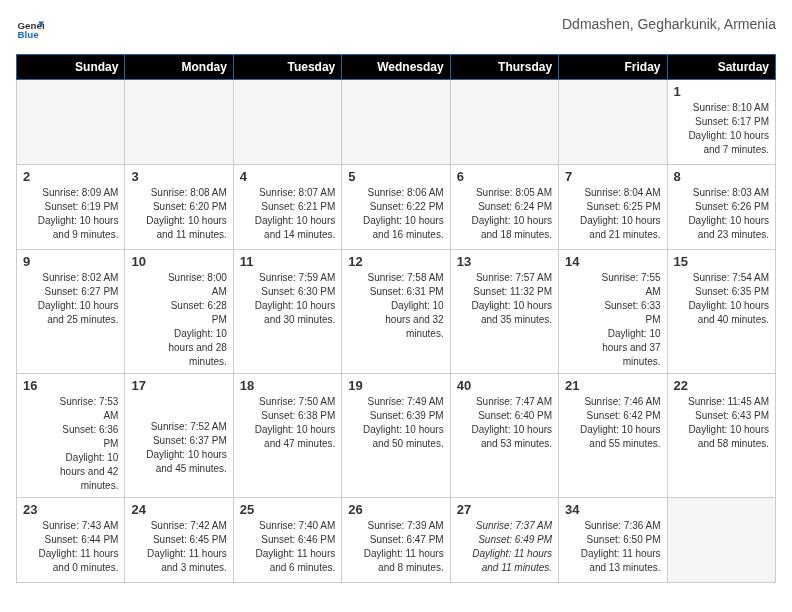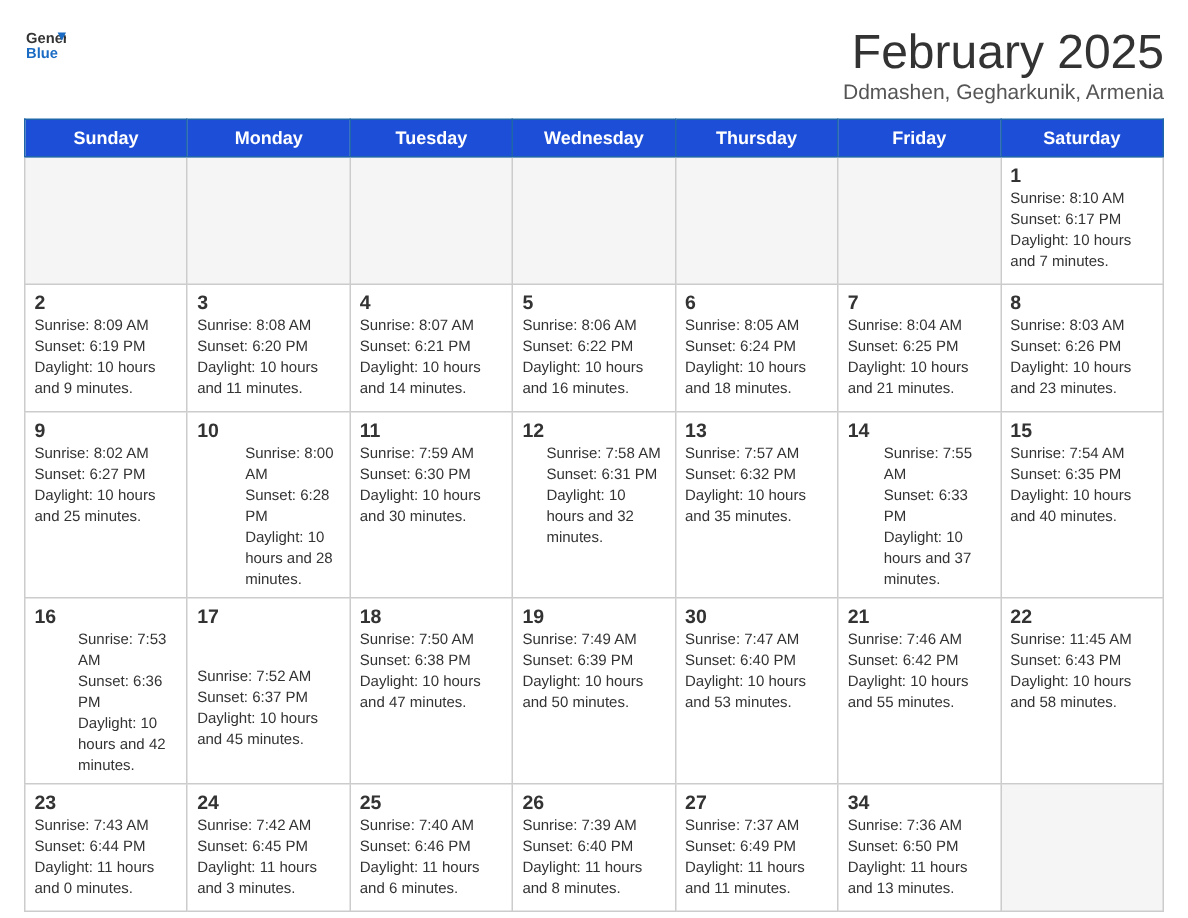--- a/index.html
+++ b/index.html
@@ -92,7 +92,6 @@
     </svg>
   </div>
   <div class="title-section">
-    <div class="month-title">February 2025</div>
     <div class="location">Ddmashen, Gegharkunik, Armenia</div>
   </div>
 </div>

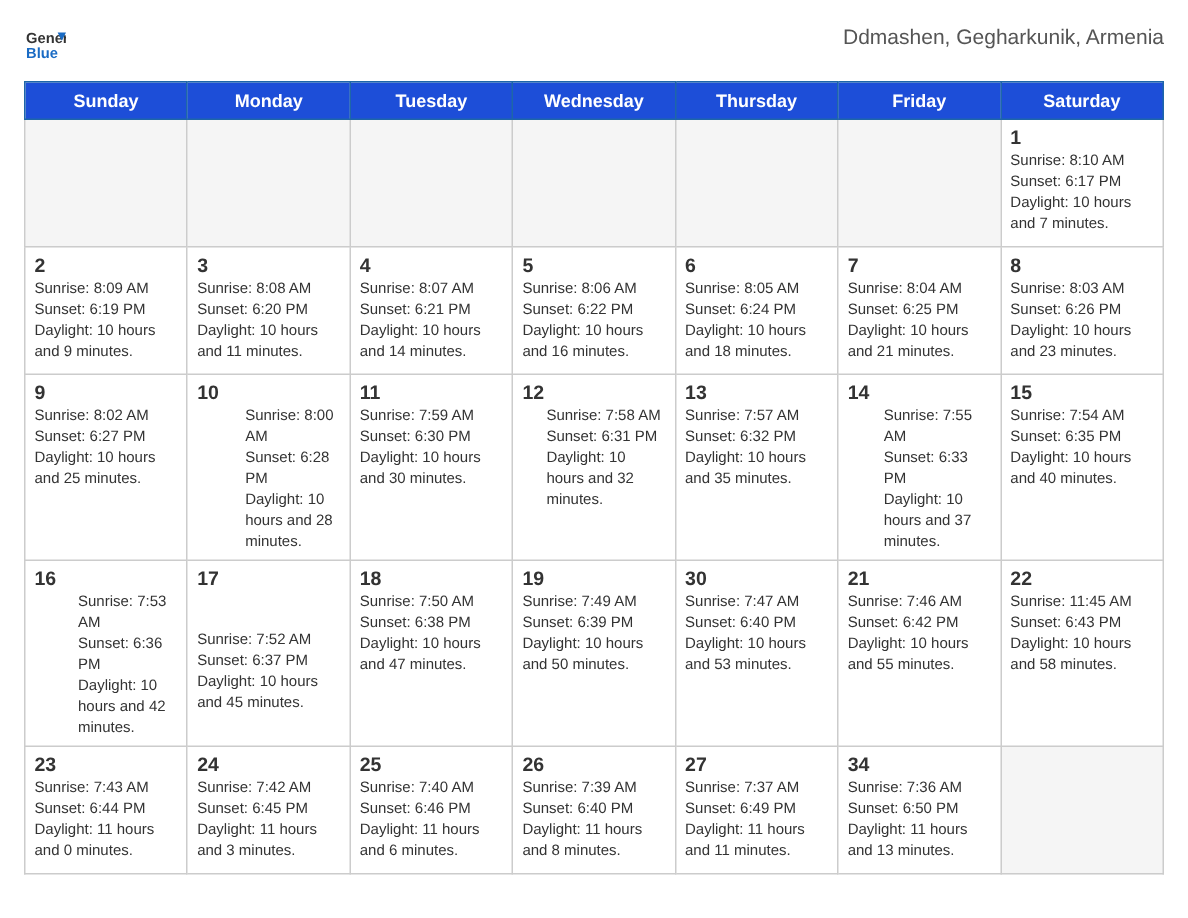--- a/index.html
+++ b/index.html
@@ -43,12 +43,12 @@
       border: 1px solid #ccc;
     }
     .calendar th {
-      background: #1d4ed8;
+      background: #000000;
       color: #fff;
       font-size: 12px;
       font-weight: bold;
       padding: 5px 6px;
-      text-align: center;
+      text-align: right;
       border: 1px solid #1e66a8;
     }
     .calendar td {

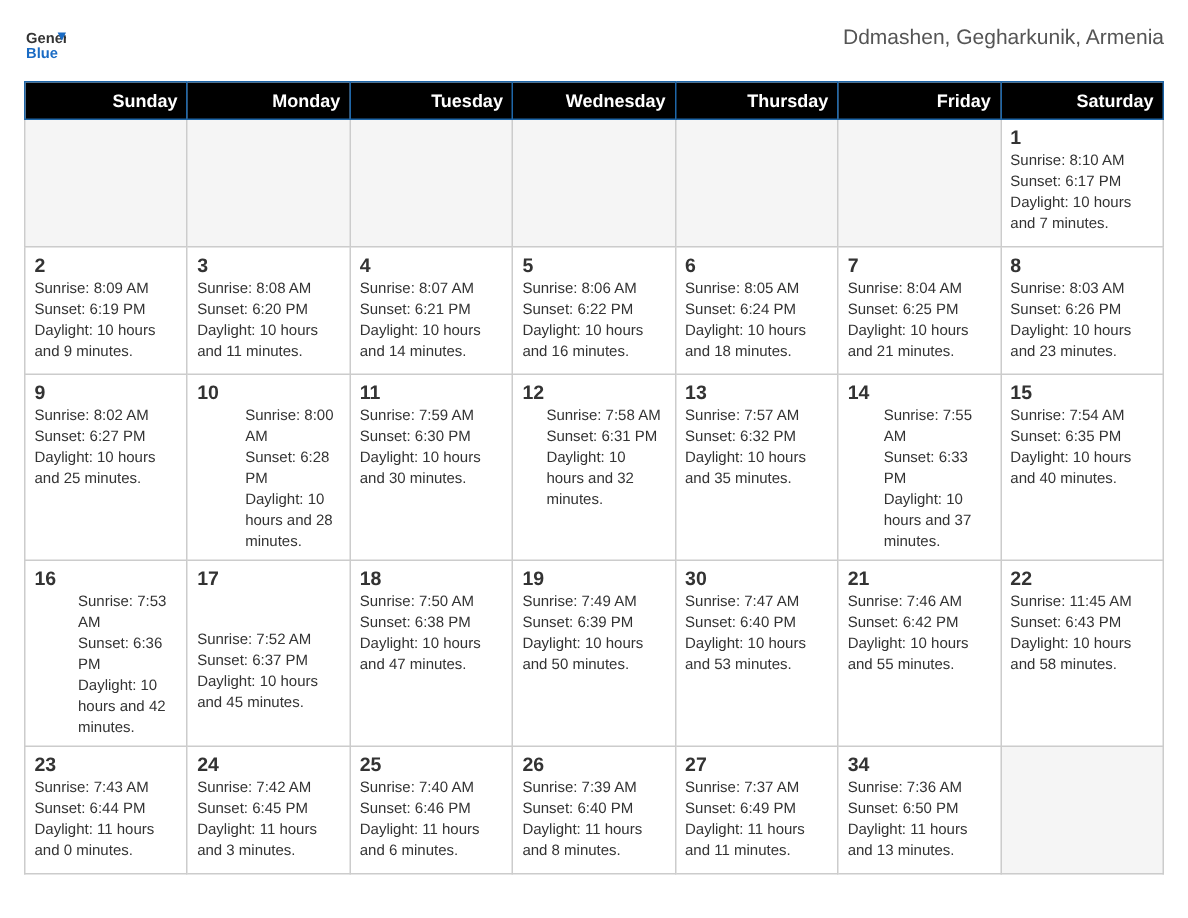--- a/index.html
+++ b/index.html
@@ -75,6 +75,7 @@
       font-size: 10px;
       line-height: 1.4;
       color: #333;
+      text-align: right;
     }
     tr.week-row td {
       height: 85px;

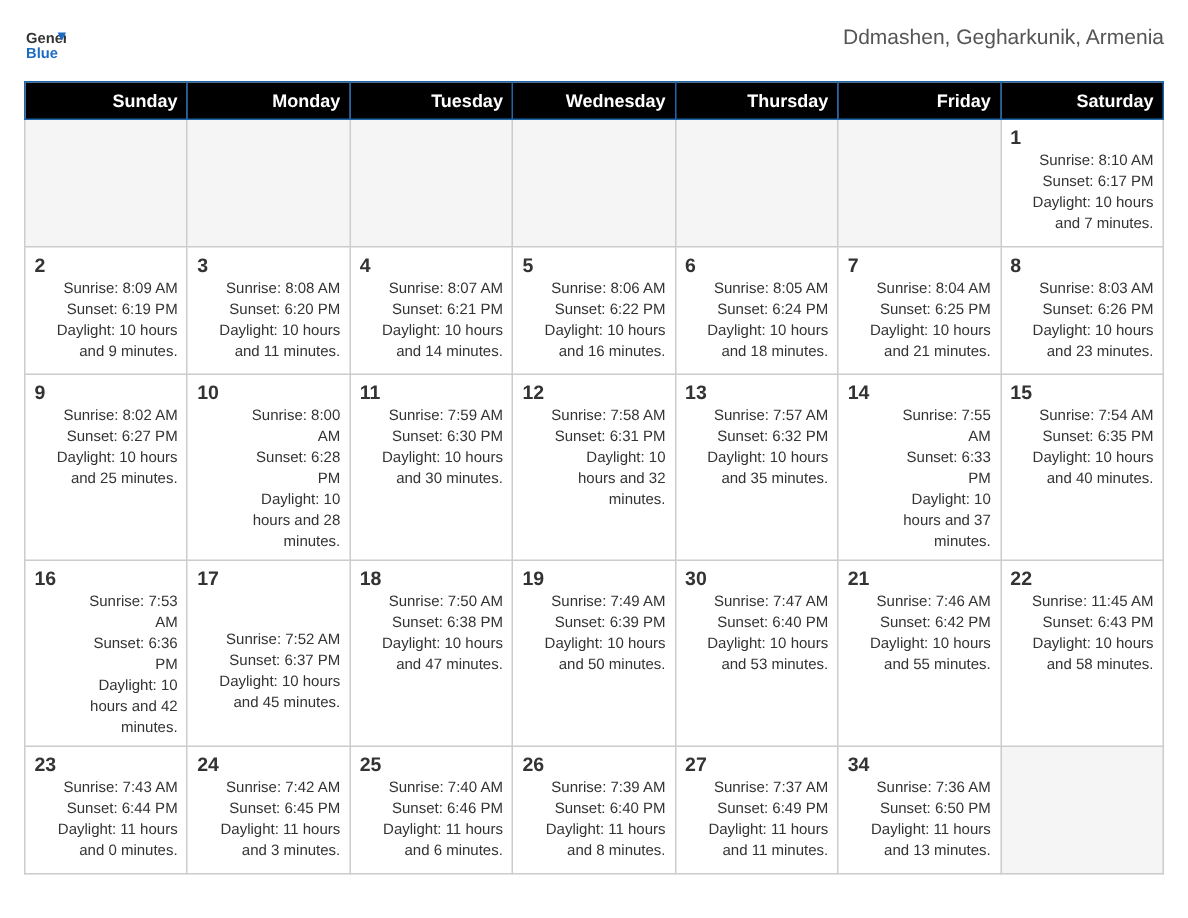--- a/index.html
+++ b/index.html
@@ -196,7 +196,7 @@
         <td>
           <span class="day-number">13</span>
           <div class="day-info" style="white-space: pre-line;">Sunrise: 7:57 AM
-Sunset: 6:32 PM
+Sunset: 11:32 PM
 Daylight: 10 hours and 35 minutes.</div>
         </td>
         <td>

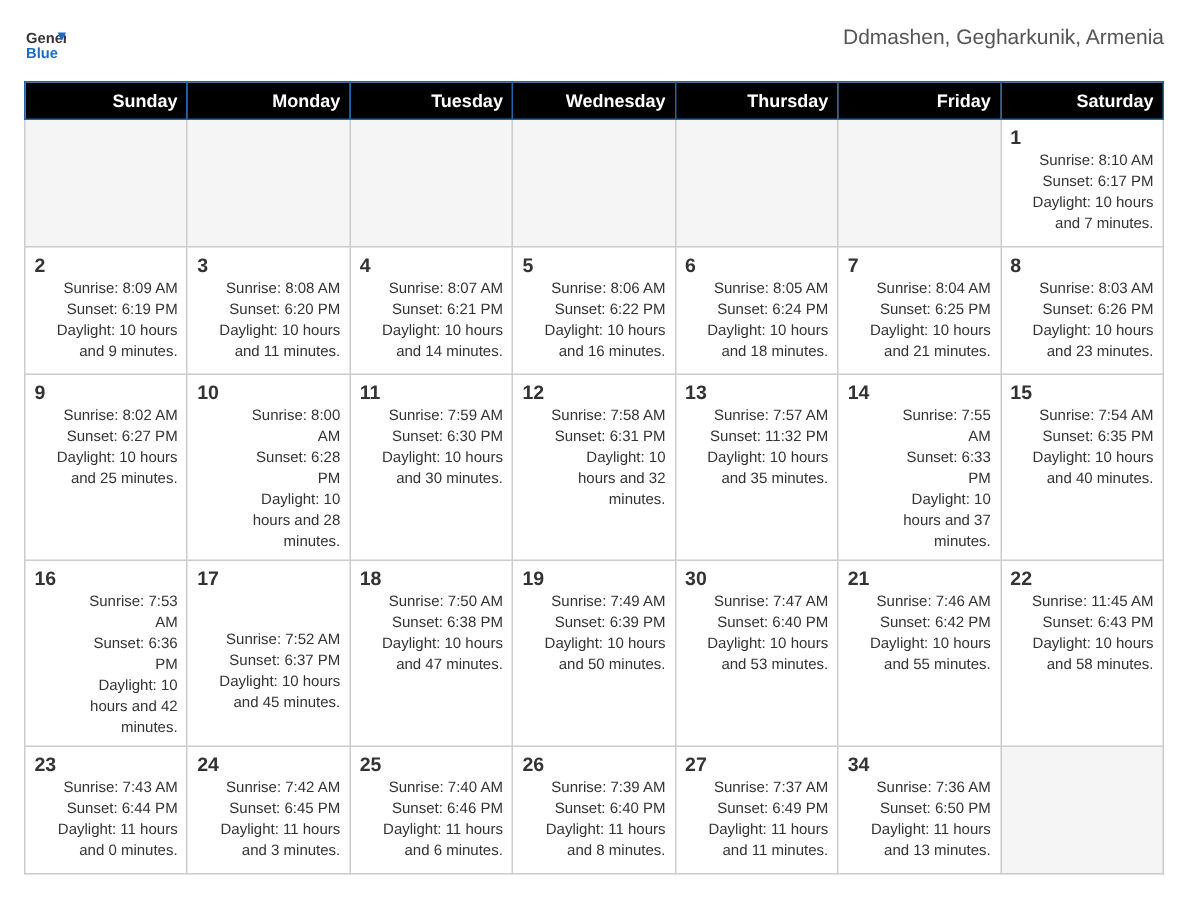--- a/index.html
+++ b/index.html
@@ -238,7 +238,7 @@
 Daylight: 10 hours and 50 minutes.</div>
         </td>
         <td>
-          <span class="day-number">30</span>
+          <span class="day-number">40</span>
           <div class="day-info" style="white-space: pre-line;">Sunrise: 7:47 AM
 Sunset: 6:40 PM
 Daylight: 10 hours and 53 minutes.</div>

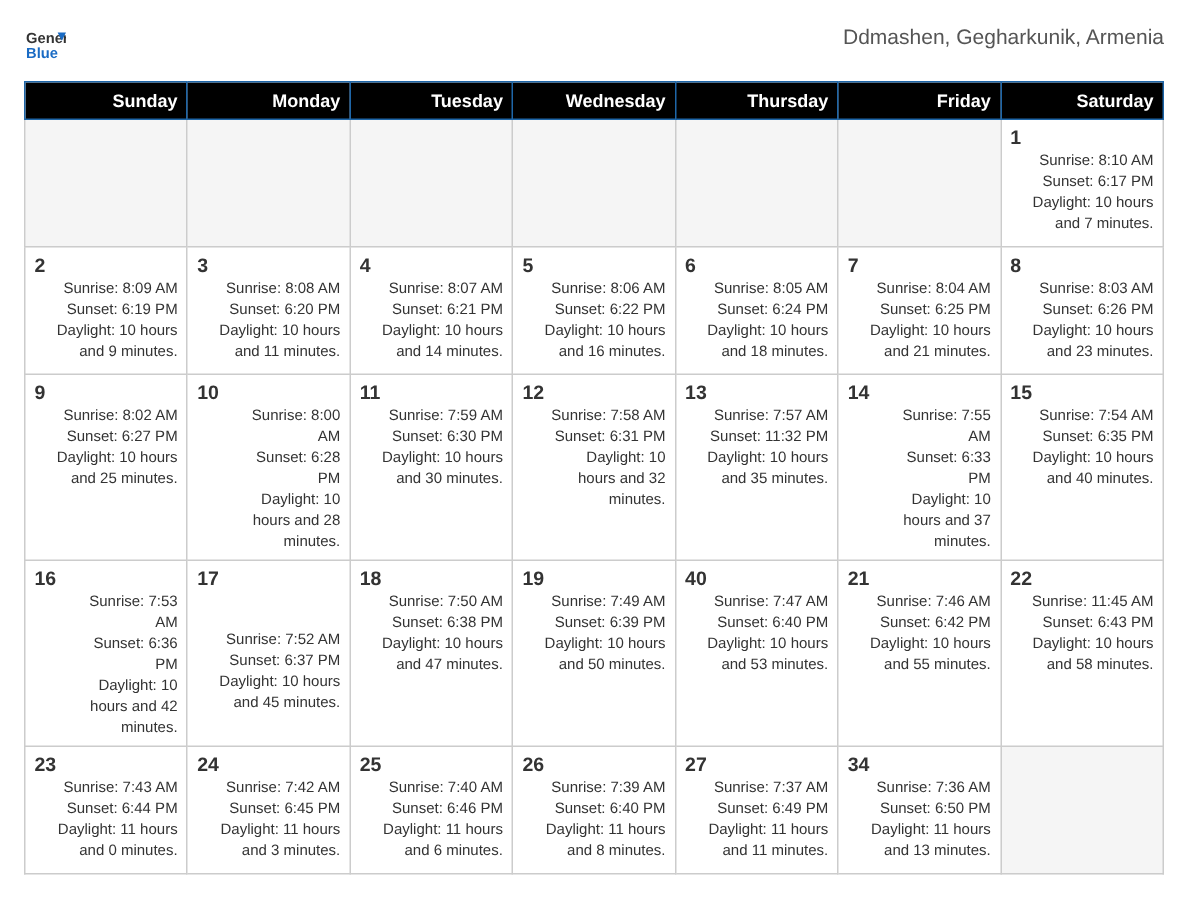--- a/index.html
+++ b/index.html
@@ -278,7 +278,7 @@
         <td>
           <span class="day-number">26</span>
           <div class="day-info" style="white-space: pre-line;">Sunrise: 7:39 AM
-Sunset: 6:40 PM
+Sunset: 6:47 PM
 Daylight: 11 hours and 8 minutes.</div>
         </td>
         <td>

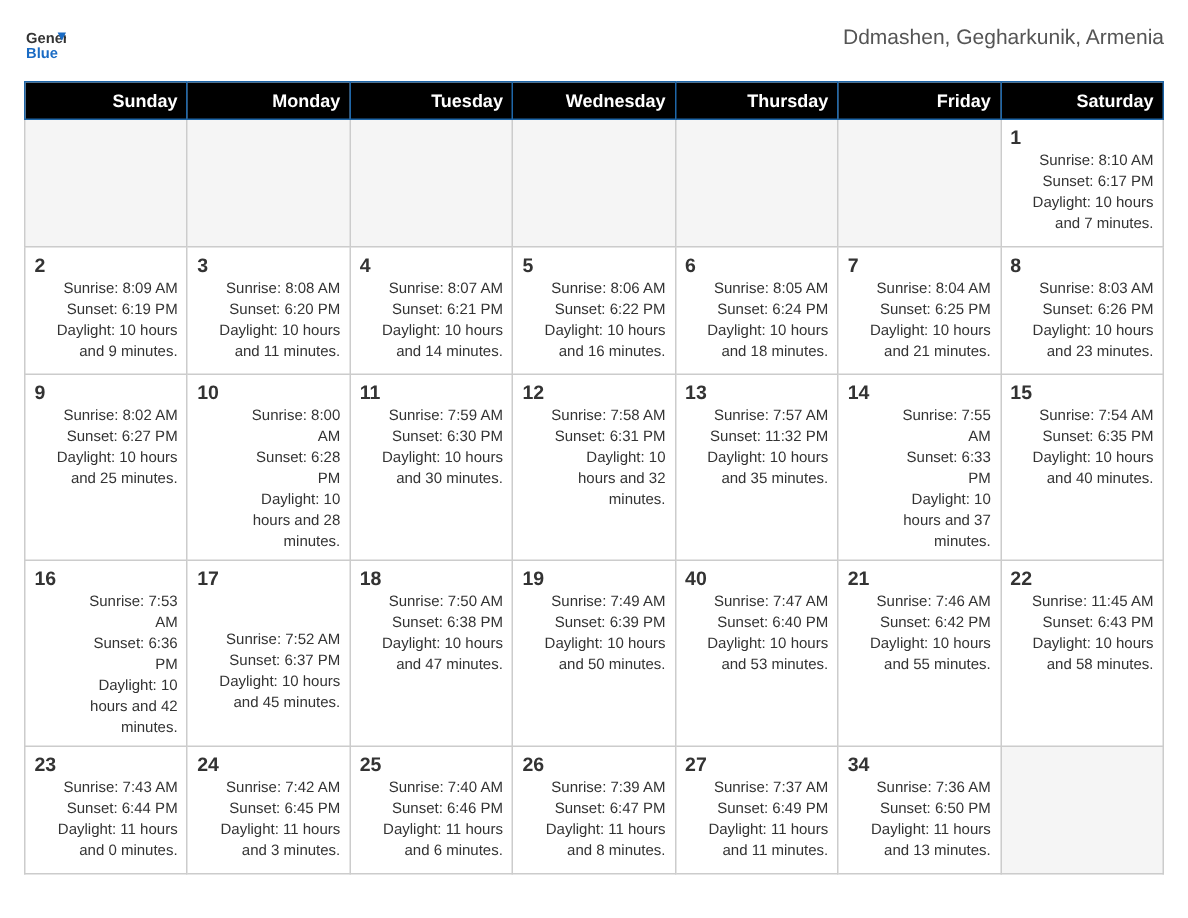--- a/index.html
+++ b/index.html
@@ -283,7 +283,7 @@
         </td>
         <td>
           <span class="day-number">27</span>
-          <div class="day-info" style="white-space: pre-line;">Sunrise: 7:37 AM
+          <div class="day-info" style="white-space: pre-line; font-style: italic;">Sunrise: 7:37 AM
 Sunset: 6:49 PM
 Daylight: 11 hours and 11 minutes.</div>
         </td>

